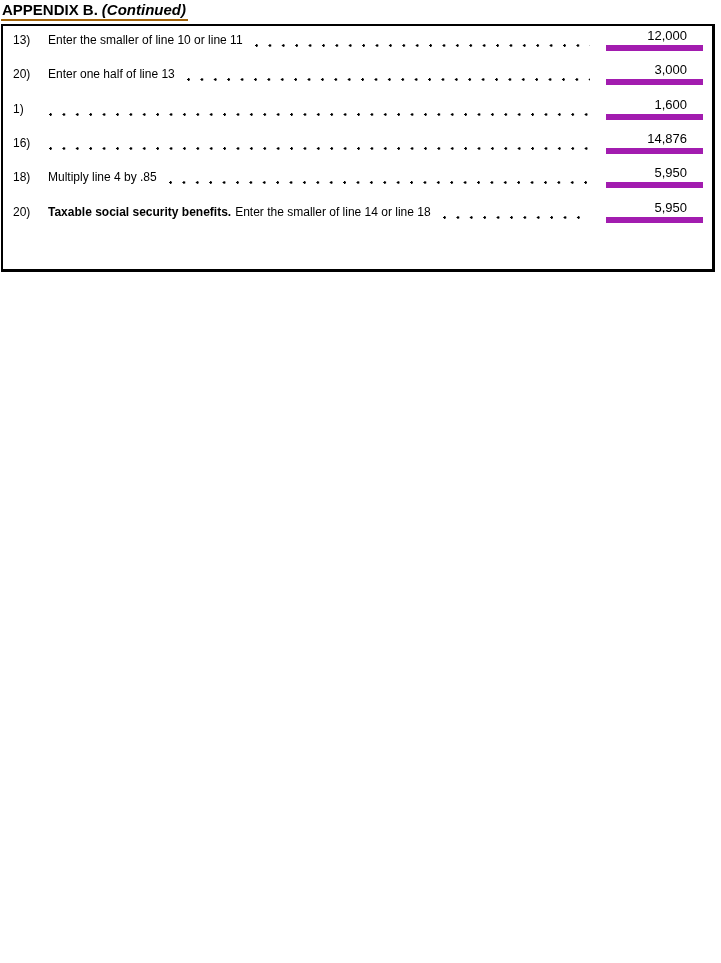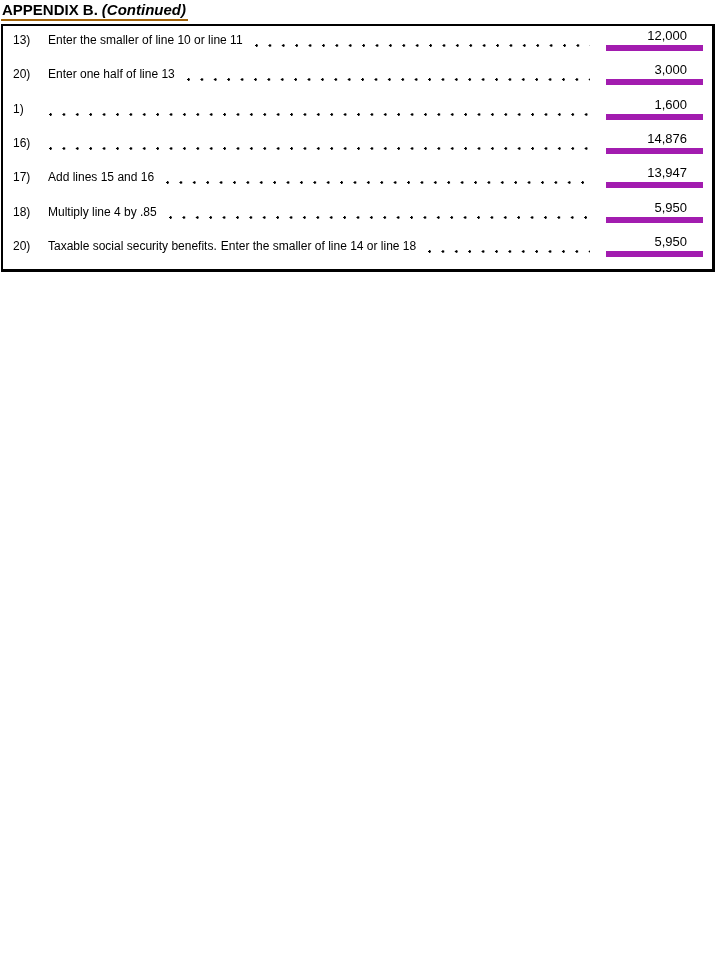--- a/index.html
+++ b/index.html
@@ -137,14 +137,6 @@
         </span>
     </div>
 
-    <div class="row">
-      <span class="num">17)</span>
-      <span class="label"><span class="label-bold"></span><span>Add lines 15 and 16</span></span>
-      <span class="leader"></span>
-      <span class="amount">
-          <span>13,947</span>
-        </span>
-    </div>
 
     <div class="row">
       <span class="num">18)</span>

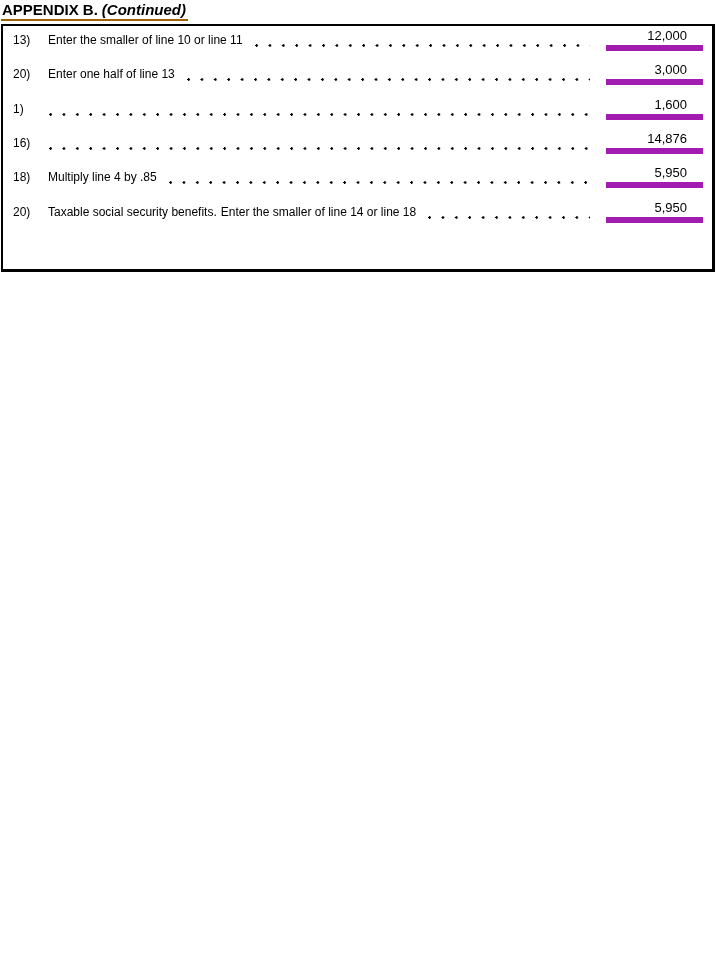--- a/index.html
+++ b/index.html
@@ -66,7 +66,7 @@
     font-size: 12px;
     white-space: nowrap;
   }
-  .label-bold { font-weight: normal; margin-top: 16px; }
+  .label-bold { font-weight: bold; margin-top: 16px; }
   .label-bold:not(:empty) { margin-right: 4px; }
   .leader {
     flex: 1 1 auto;

